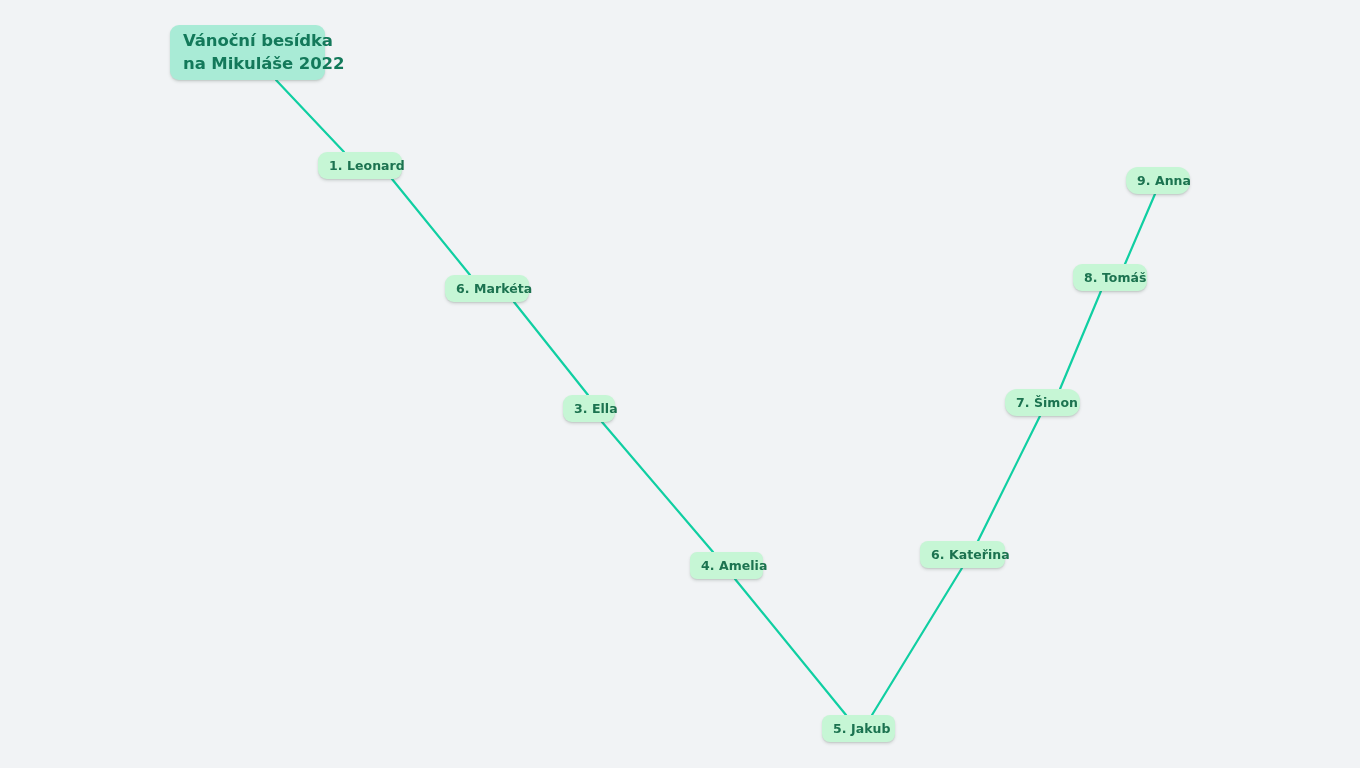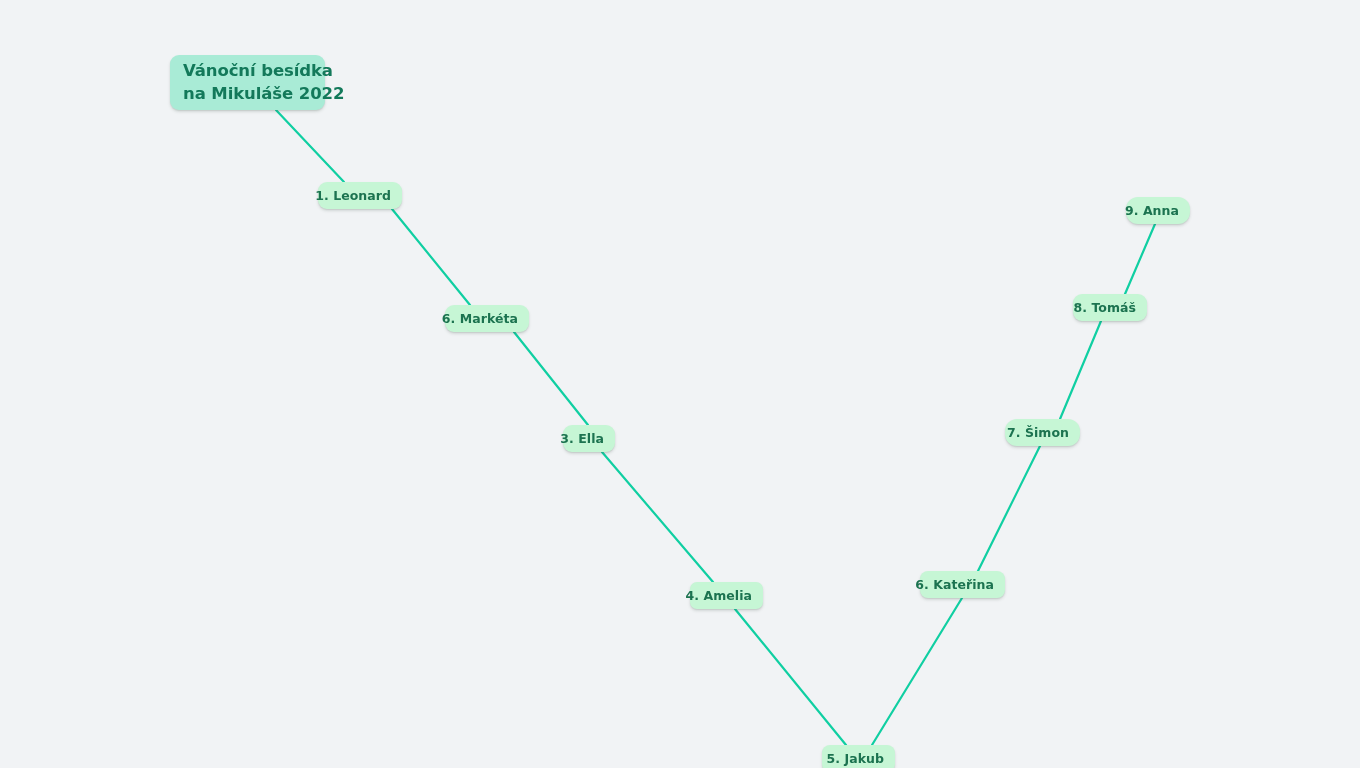--- a/index.html
+++ b/index.html
@@ -21,7 +21,6 @@
     top: 0;
     width: 1360px;
     height: 676px;
-    margin-top: 30px;
   }
   #edge-layer {
     position: absolute;

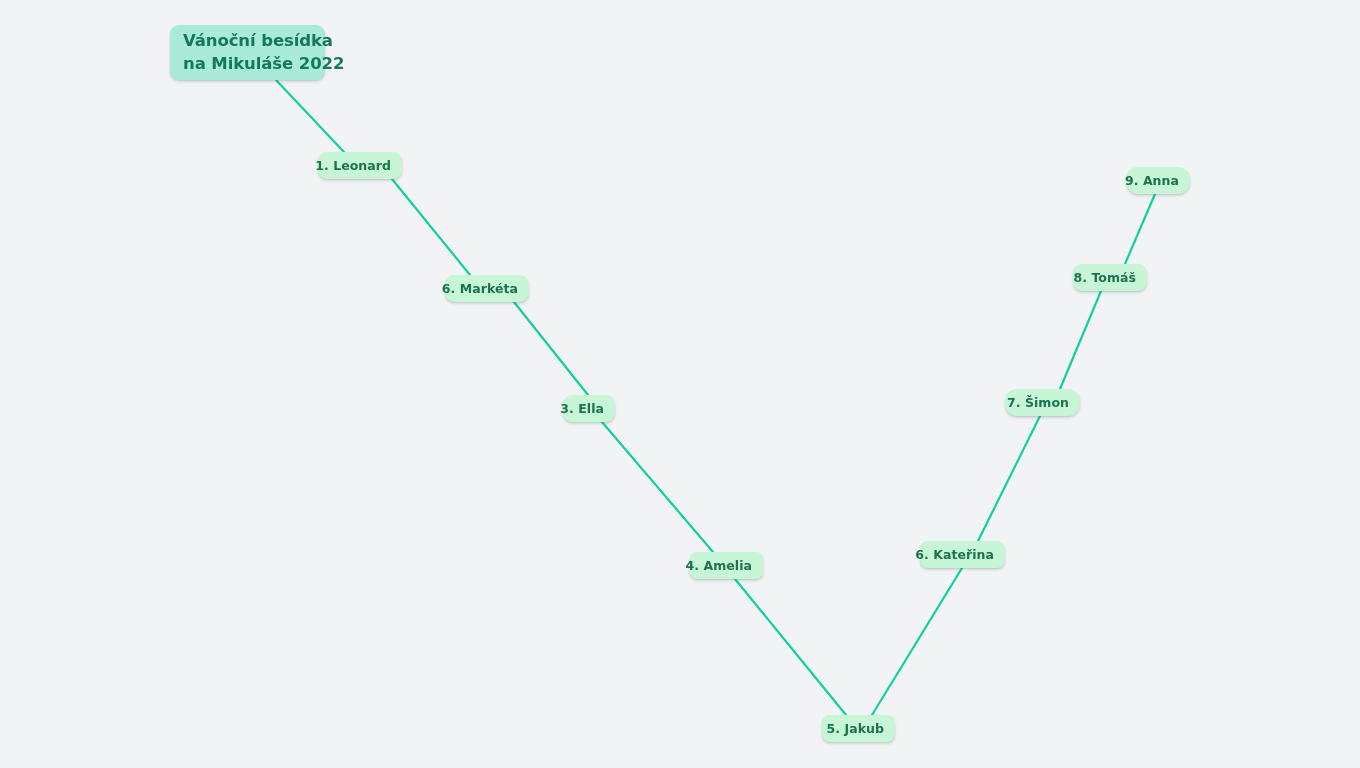--- a/index.html
+++ b/index.html
@@ -36,7 +36,7 @@
     border-radius: 9px;
     display: flex;
     flex-direction: column;
-    align-items: flex-end;
+    align-items: flex-start;
     justify-content: center;
     text-align: center;
     white-space: pre;

